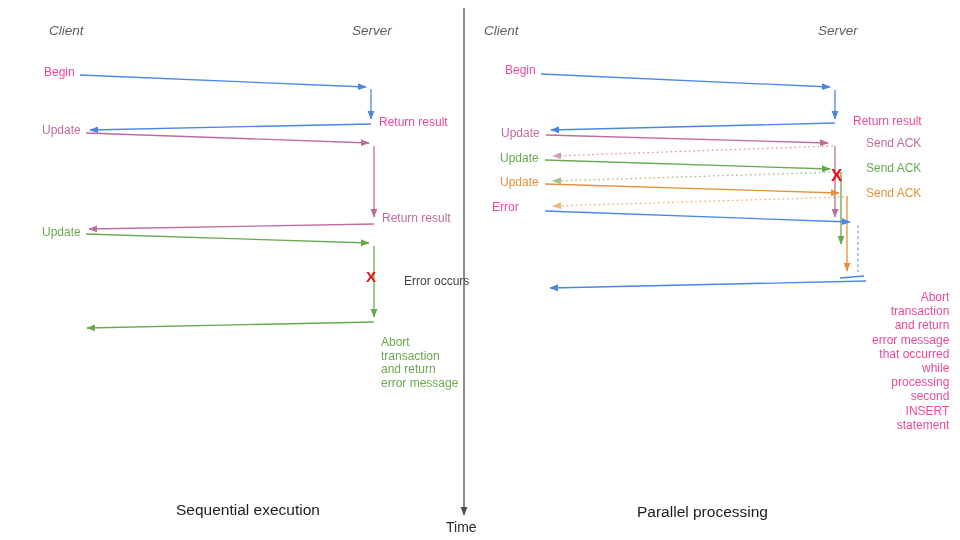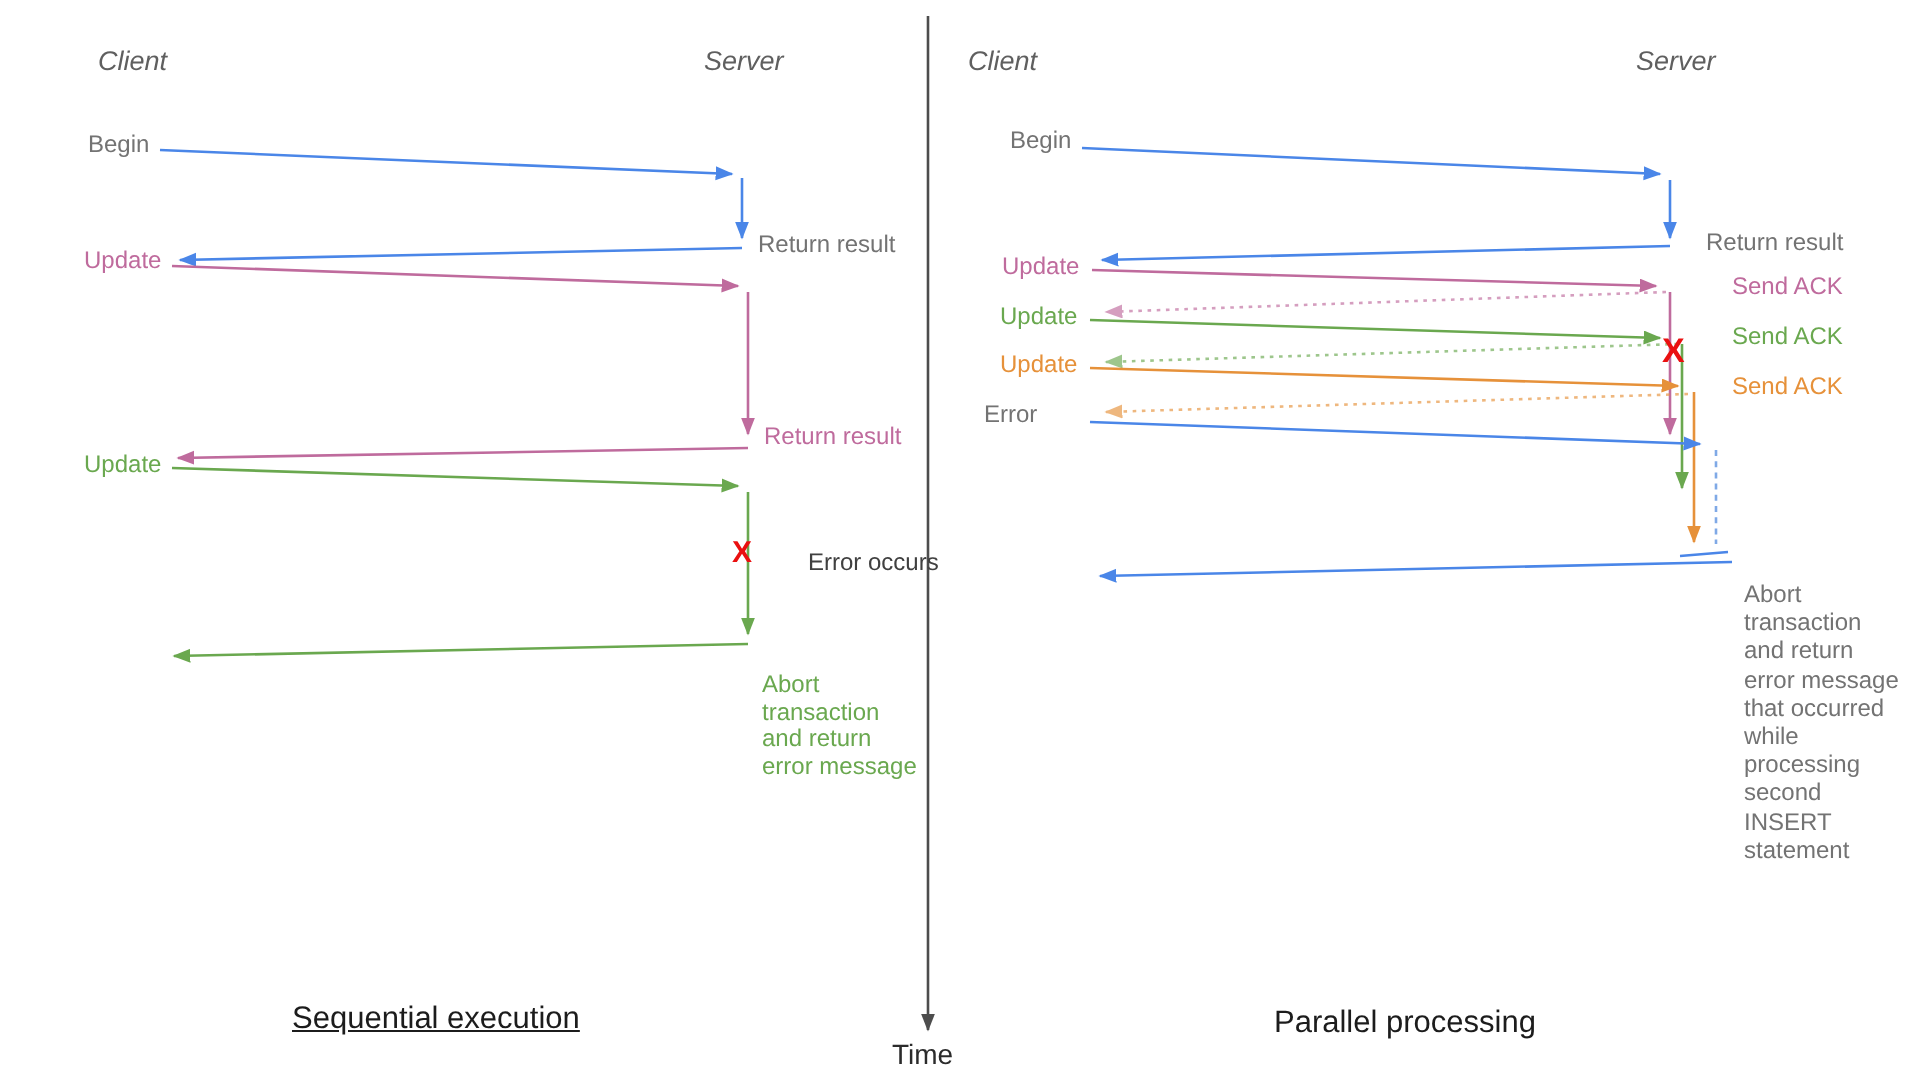--- a/index.html
+++ b/index.html
@@ -9,7 +9,7 @@
   }
   .lbl{position:absolute;font-size:12px;line-height:12px;white-space:nowrap;}
   .hdr{font-size:13.5px;font-style:italic;color:#5f5f5f;}
-  .blue{color:#737373;}
+  .blue{color:#ec4899;text-align:right;}
   .pink{color:#bf6b9d;}
   .green{color:#6aa84f;}
   .orange{color:#e6913a;}

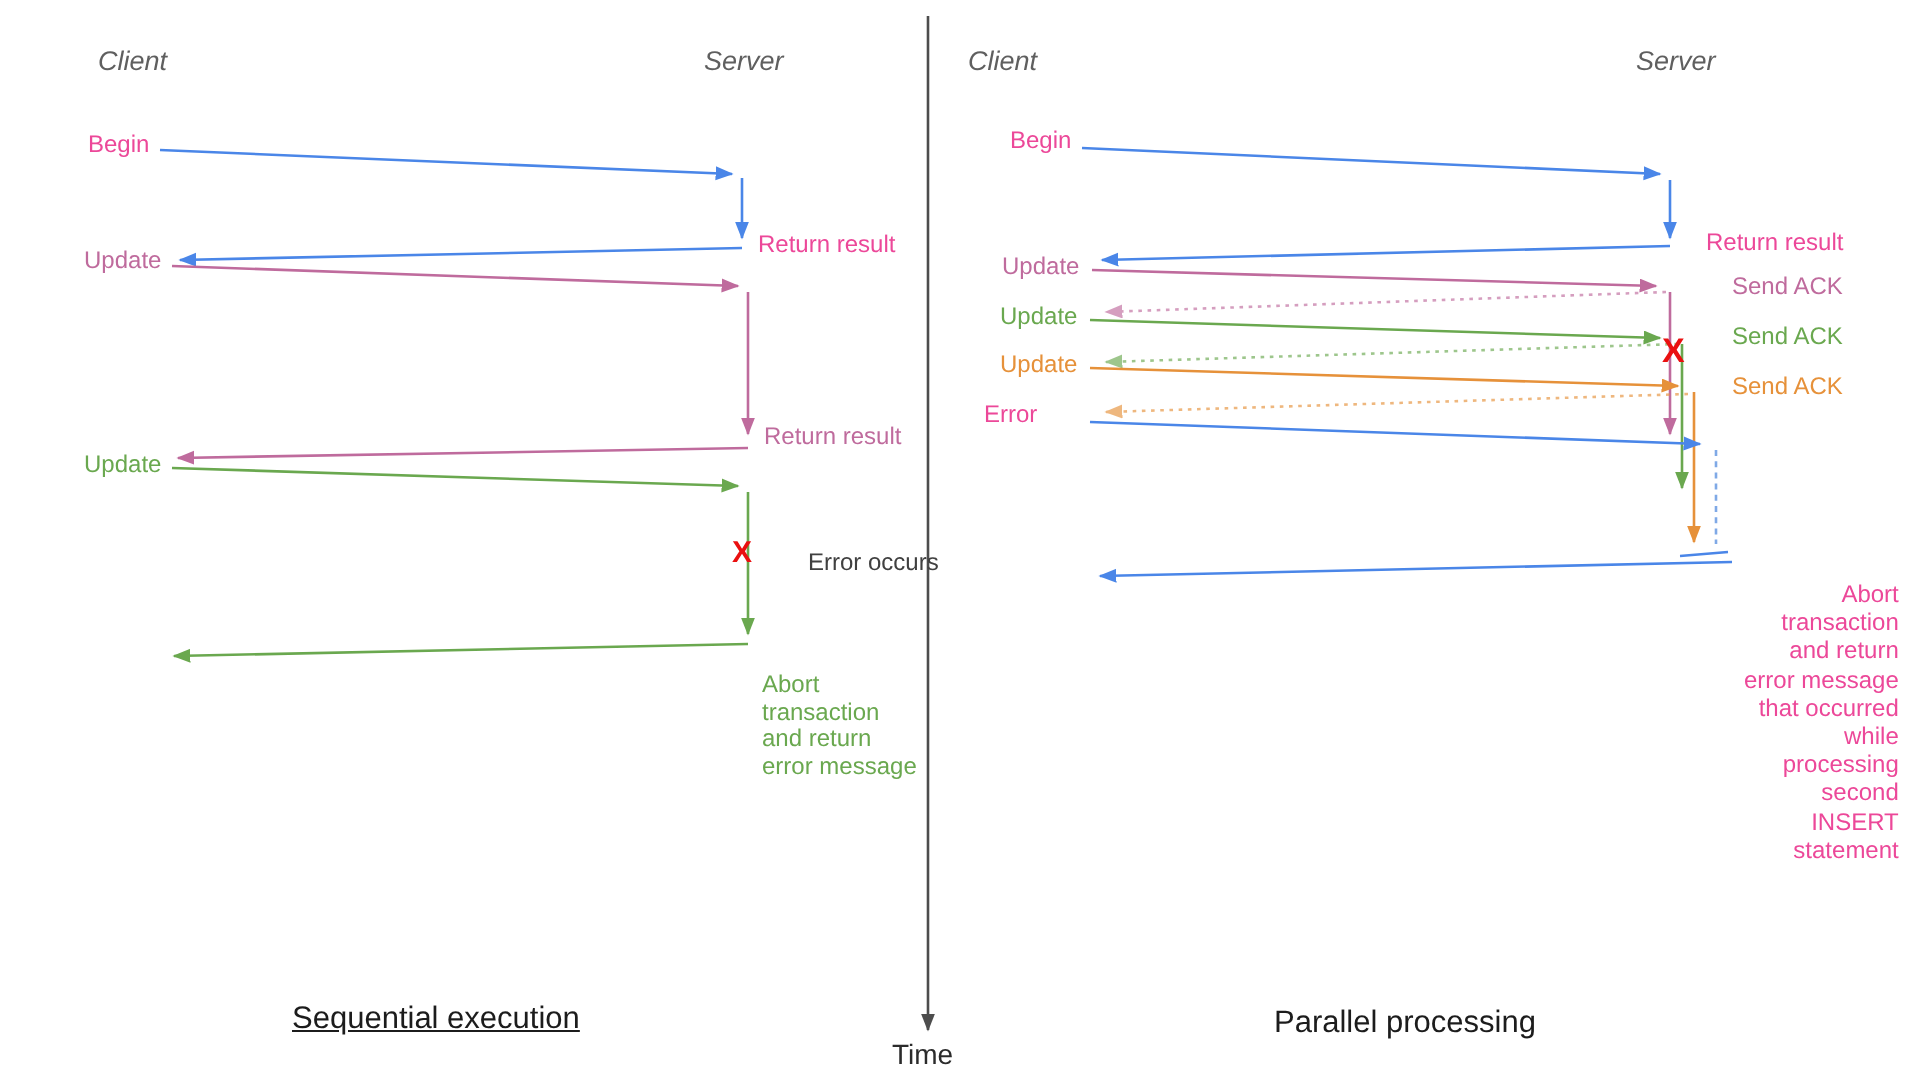--- a/index.html
+++ b/index.html
@@ -106,7 +106,7 @@
 and return
 error message</div>
 
-  <div class="lbl caption" style="left:146px;top:504px;text-decoration:underline;">Sequential execution</div>
+  <div class="lbl caption" style="left:176px;top:504px;">Sequential execution</div>
 
   <div class="lbl hdr" style="left:484px;top:25px;">Client</div>
   <div class="lbl hdr" style="left:818px;top:25px;">Server</div>

